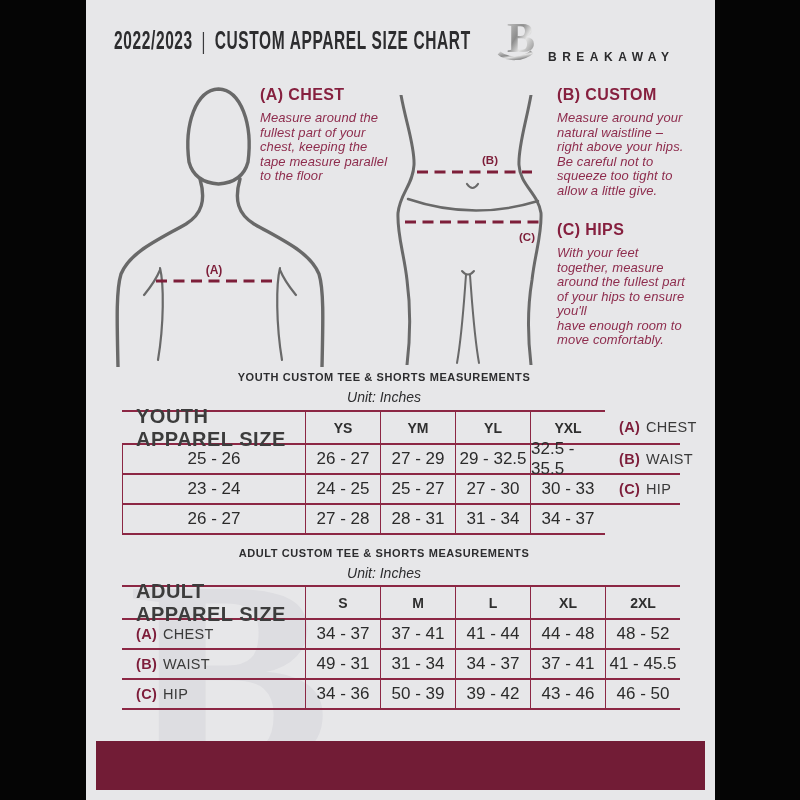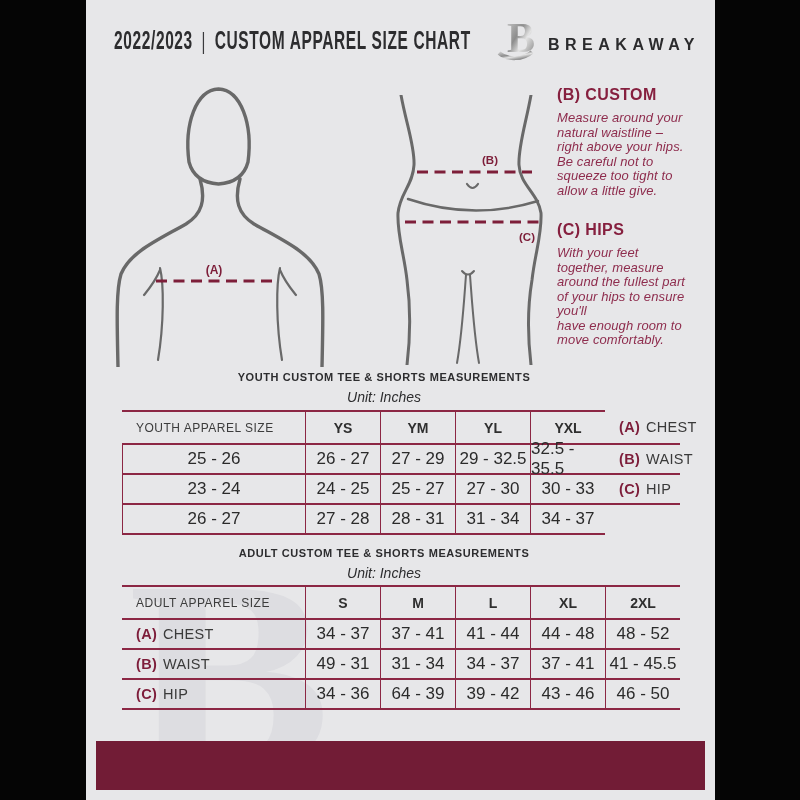--- a/index.html
+++ b/index.html
@@ -20,7 +20,7 @@
   }
   .hdr .sep{font-weight:normal;color:#3a3a3c;font-size:24px}
   .brand{
-    position:absolute;left:462px;top:36px;font-size:16px;font-weight:bold;
+    position:absolute;left:462px;top:50px;font-size:12px;font-weight:bold;
     letter-spacing:5.5px;color:#2b2b2d;white-space:nowrap;
   }
   .logo{position:absolute;left:410px;top:13px}

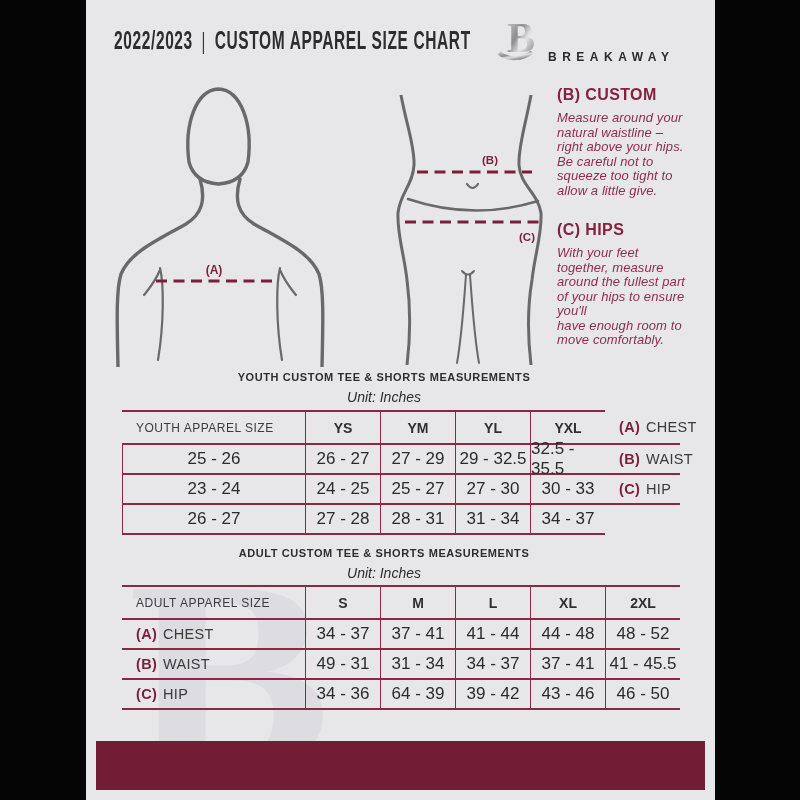--- a/index.html
+++ b/index.html
@@ -135,6 +135,14 @@
     <text x="142" y="146" text-anchor="middle" font-size="11.5" font-weight="bold" fill="#7d1e39">(C)</text>
   </svg>
 
+  <div id="inst-chest" class="inst">
+    <div class="inst-head">(A) CHEST</div>
+    <div class="inst-body">Measure around the
+fullest part of your
+chest, keeping the
+tape measure parallel
+to the floor</div>
+  </div>
   <div id="inst-waist" class="inst">
     <div class="inst-head">(B) CUSTOM</div>
     <div class="inst-body">Measure around your

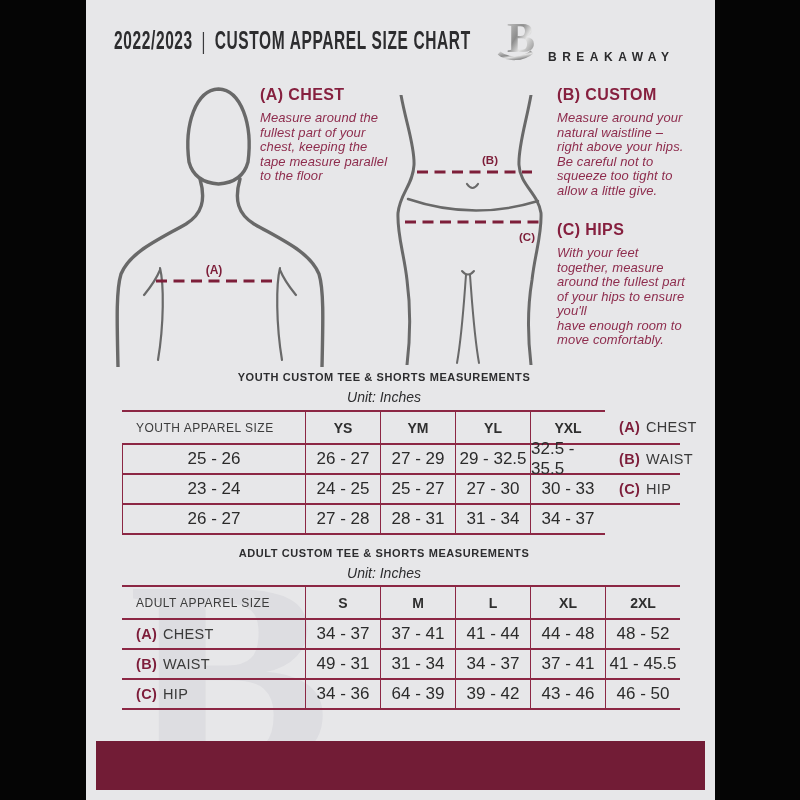--- a/index.html
+++ b/index.html
@@ -65,7 +65,7 @@
   .cell.vline{border-left:1.5px solid #8c2744}
   .cell.rowlab{justify-content:flex-start;padding-left:14px;font-size:14.5px;color:#3a3a3a;letter-spacing:.3px}
   .cell.rowlab .pref{color:#7d1d3a;font-weight:bold;margin-right:6px}
-  .cell.colhead-first{justify-content:flex-start;padding-left:14px;font-weight:normal;font-size:12px;color:#3c3c3c;letter-spacing:.5px}
+  .cell.colhead-first{justify-content:flex-start;padding-left:14px;font-weight:bold;font-size:20px;color:#3c3c3c;letter-spacing:.5px}
   
   .watermark{
     position:absolute;left:42px;top:540px;z-index:0;

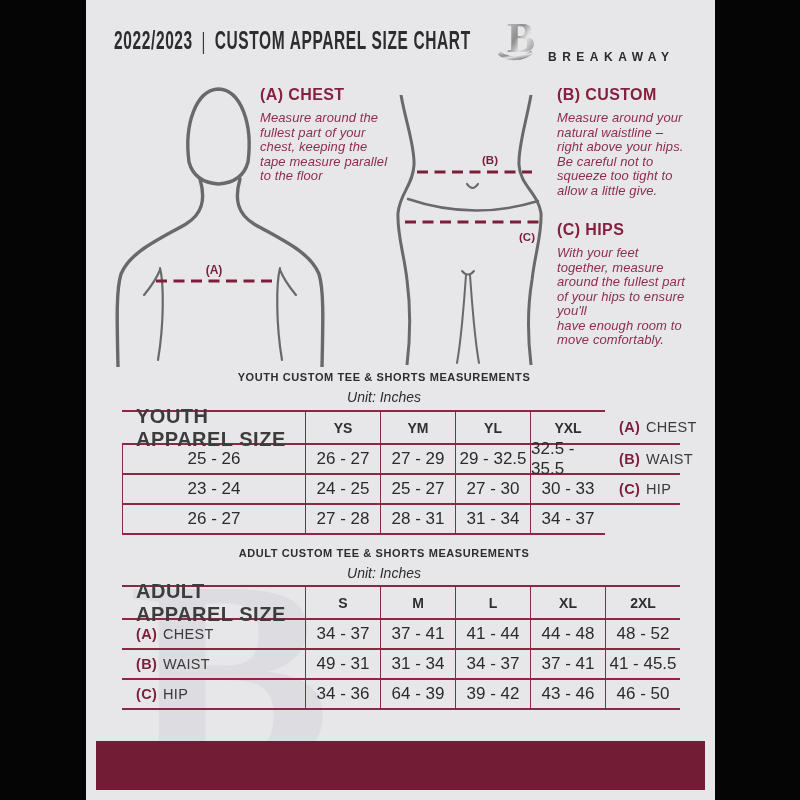--- a/index.html
+++ b/index.html
@@ -240,7 +240,7 @@
       <span>HIP</span>
     </div>
     <div class="cell vline">34 - 36</div>
-    <div class="cell vline">64 - 39</div>
+    <div class="cell vline">50 - 39</div>
     <div class="cell vline">39 - 42</div>
     <div class="cell vline">43 - 46</div>
     <div class="cell vline">46 - 50</div>

